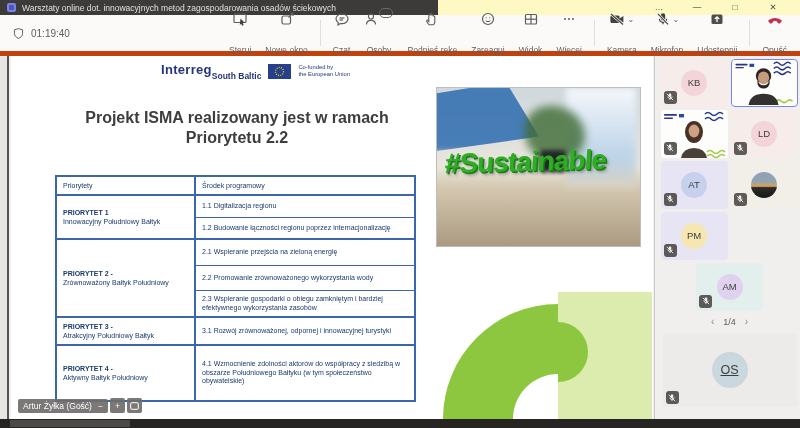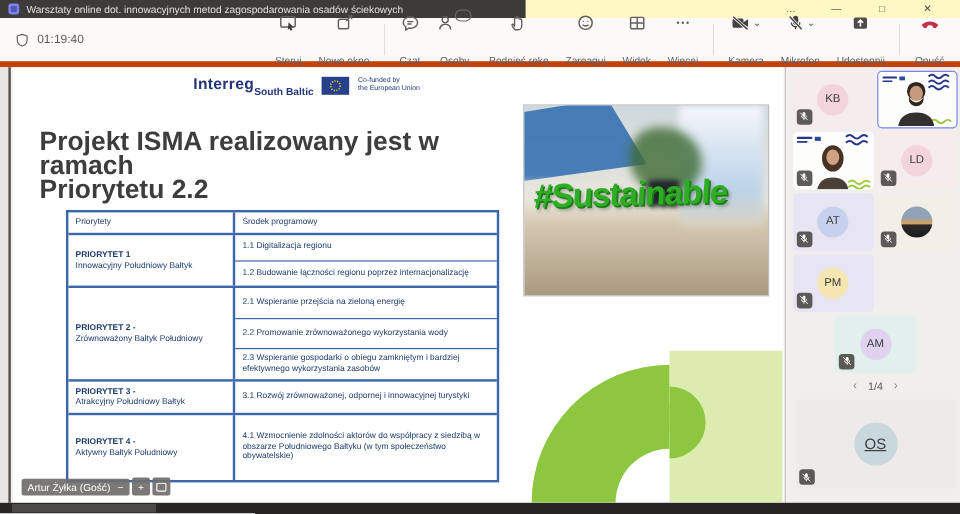--- a/index.html
+++ b/index.html
@@ -43,7 +43,7 @@
   .cofunded{font-size:5.8px;color:#24357a;line-height:7px;margin-top:1px;}
 
   
-  .slidetitle{position:absolute;left:22px;top:52px;width:408px;text-align:left;color:#3d3d3d;font-weight:bold;font-size:22px;line-height:20px;}
+  .slidetitle{position:absolute;left:22px;top:52px;width:408px;text-align:center;color:#3d3d3d;font-weight:bold;font-size:16px;line-height:20px;}
 
   
   .ptable{position:absolute;left:44px;top:119px;width:361px;border:2px solid #3b66ab;font-size:7px;color:#1b3a6d;background:#fff;}

